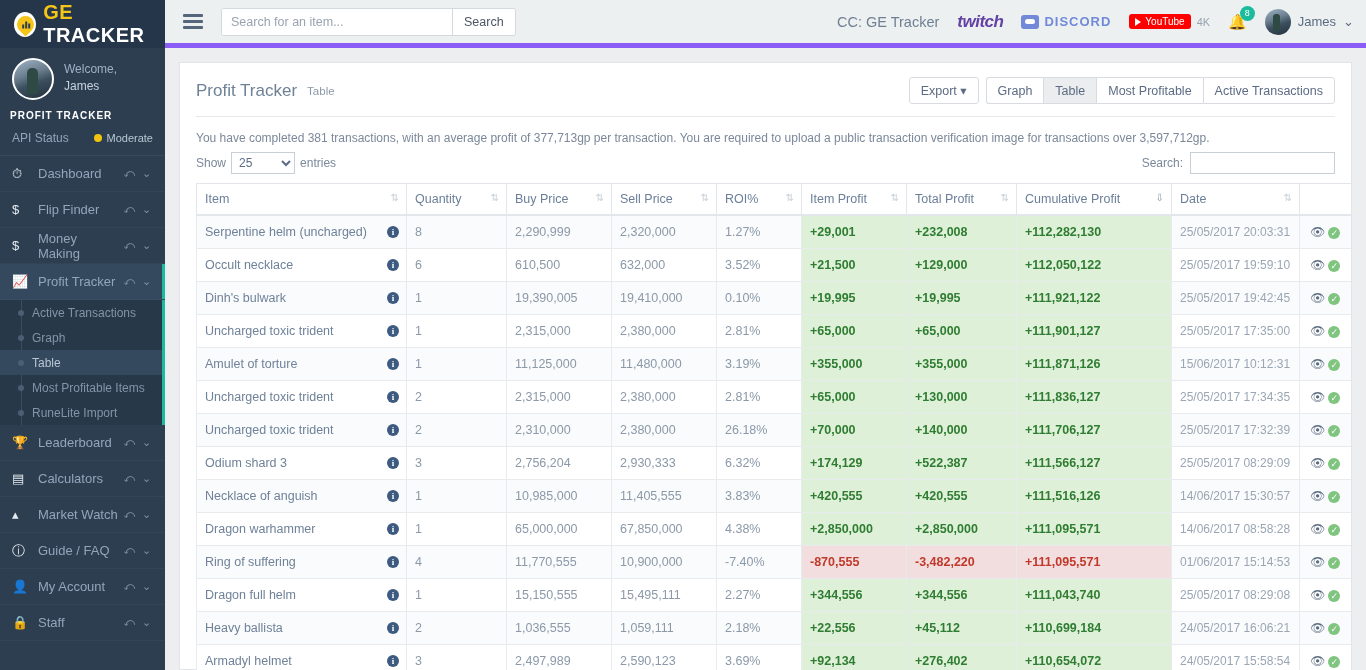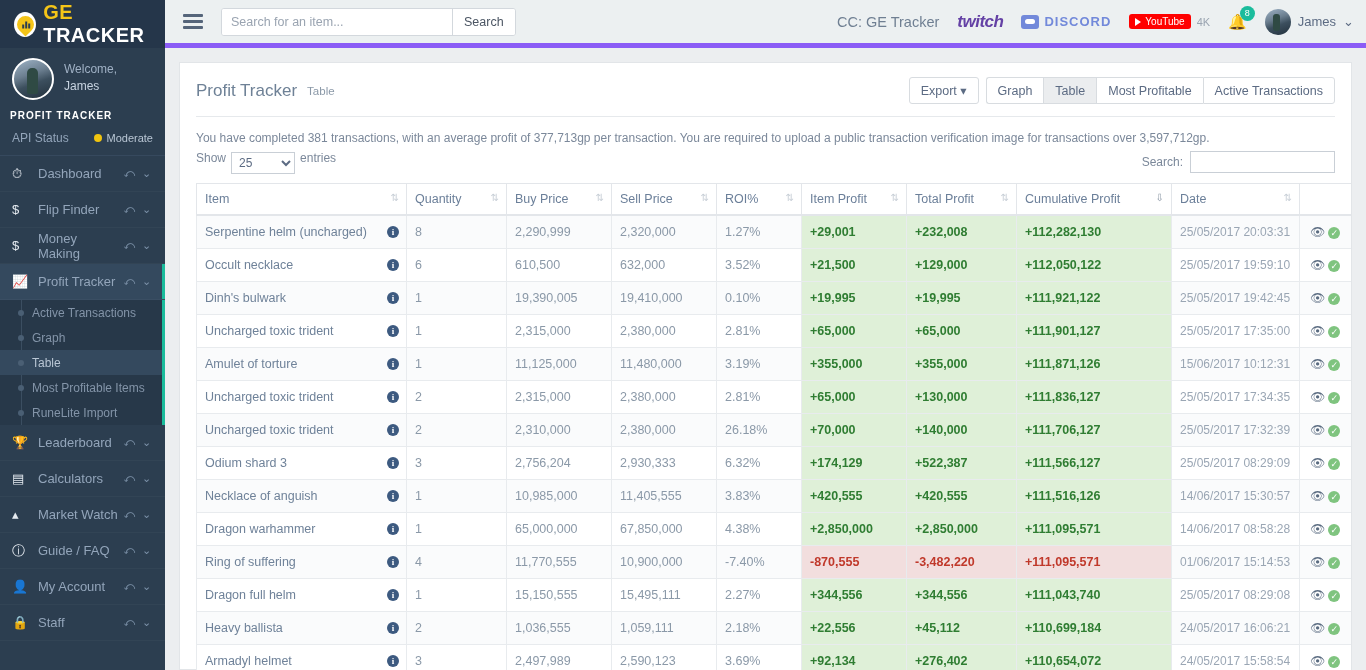--- a/index.html
+++ b/index.html
@@ -164,7 +164,7 @@
   .card-sep { height:1px; background:#e6e9ec; margin: 2px 16px 0 16px; }
 
   .blurb { padding: 14px 16px 6px 16px; font-size:12px; color:#7b889a; }
-  .tablectl { display:flex; align-items:flex-start; padding: 0 16px 8px 16px; font-size:12px; color:#7b889a;}
+  .tablectl { display:flex; align-items:center; padding: 0 16px 8px 16px; font-size:12px; color:#7b889a;}
   .tablectl select {
     margin: 1px 5px; padding:2px 3px; font-size:12px; border:1px solid #c9cfd6; background:#fff;
     color:#5c6b83; width:64px; font-family:"Liberation Sans", sans-serif;

